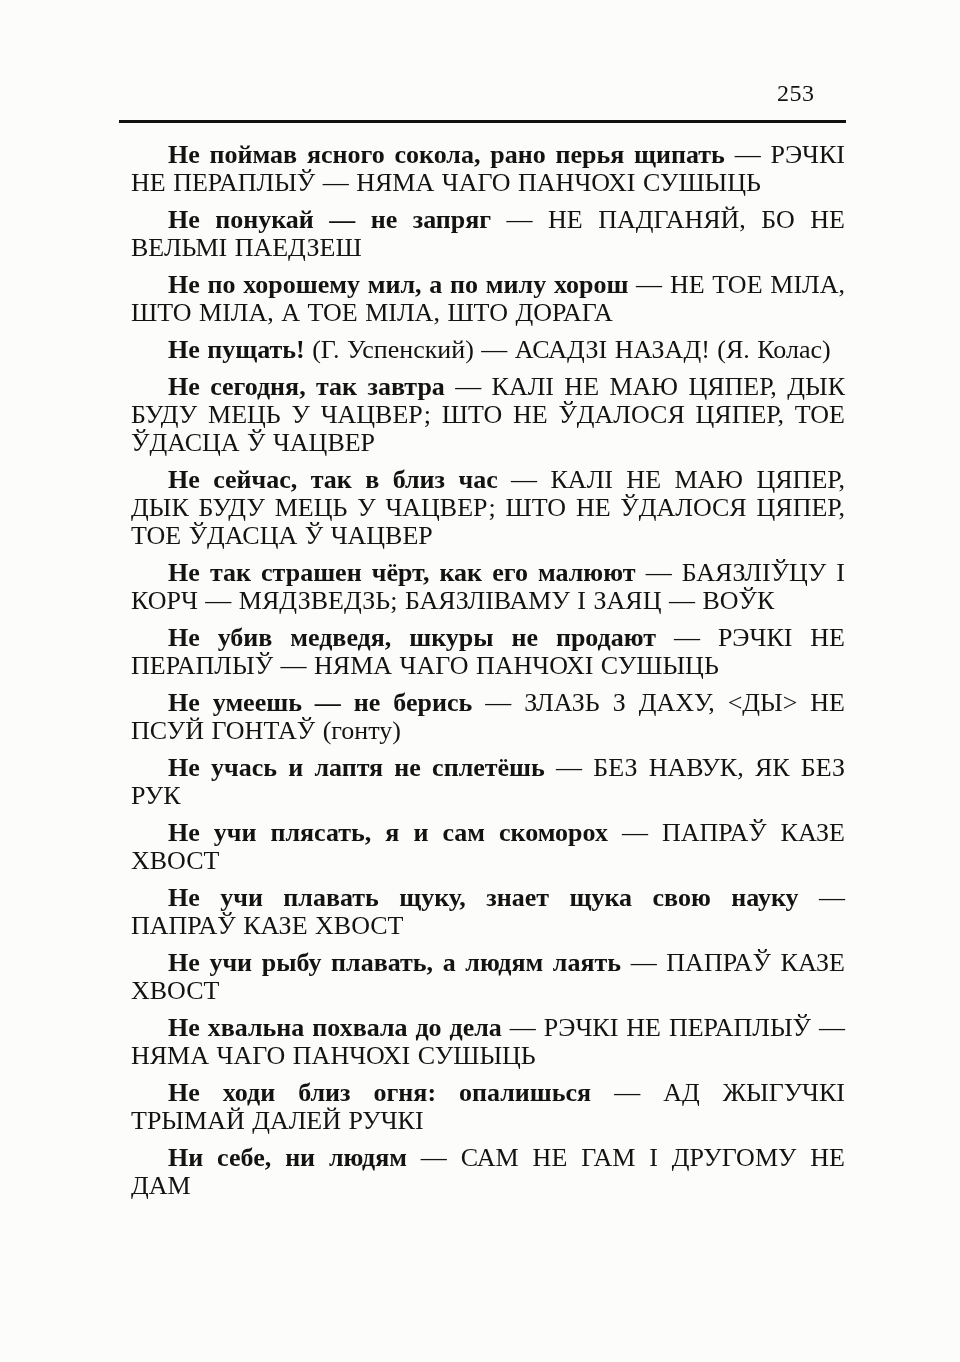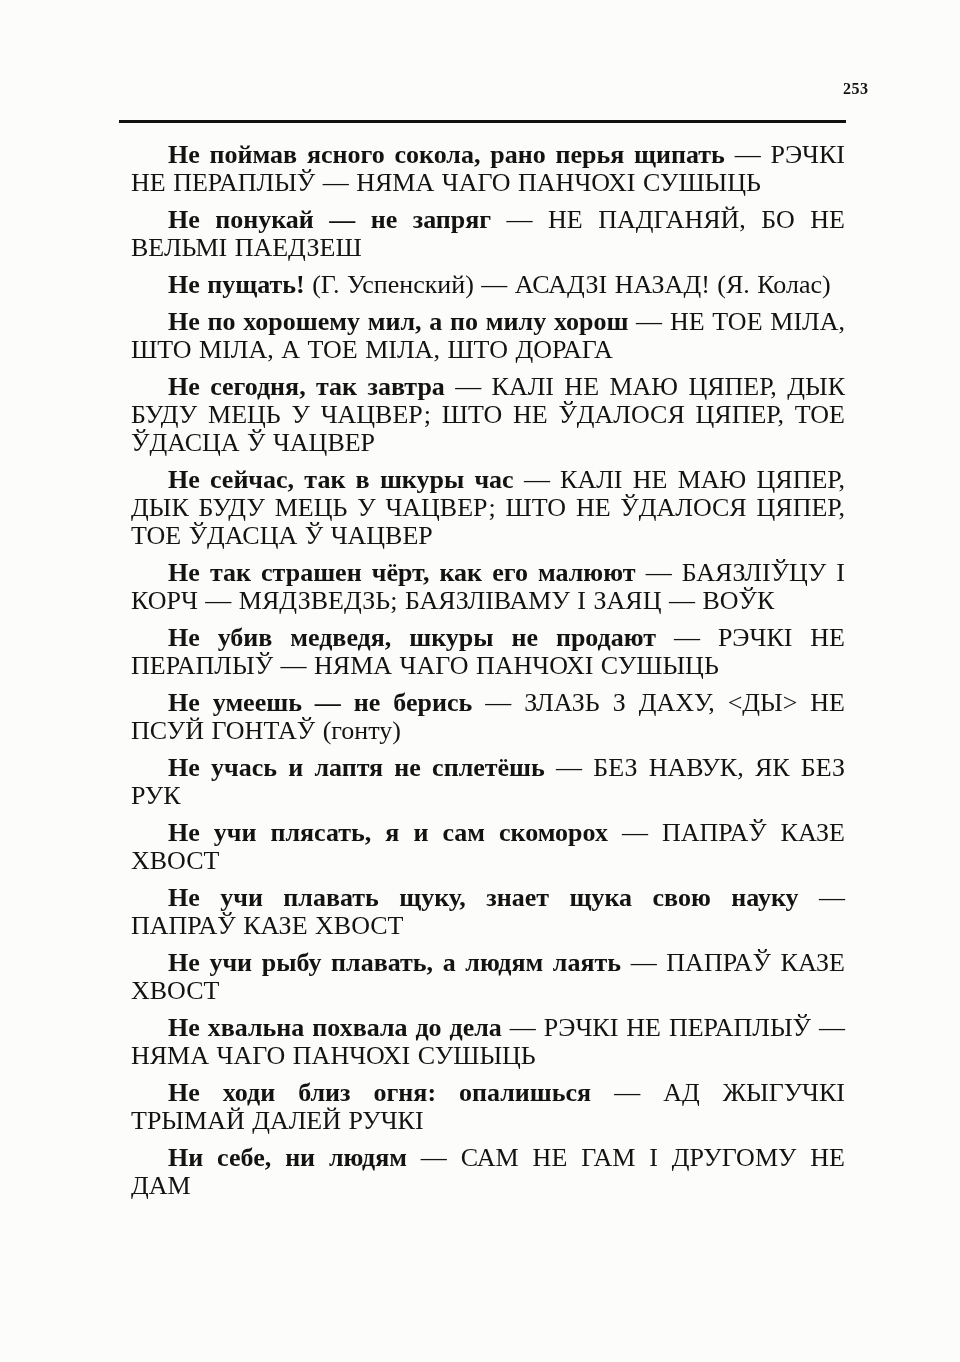--- a/index.html
+++ b/index.html
@@ -18,10 +18,9 @@
   .page-number {
     position: absolute;
     top: 80px;
-    left: 843px;
-    font-size: 16px;
+    left: 777px;
+    font-size: 24px;
     letter-spacing: 0.5px;
-    font-weight: bold;
   }
   .header-rule {
     position: absolute;

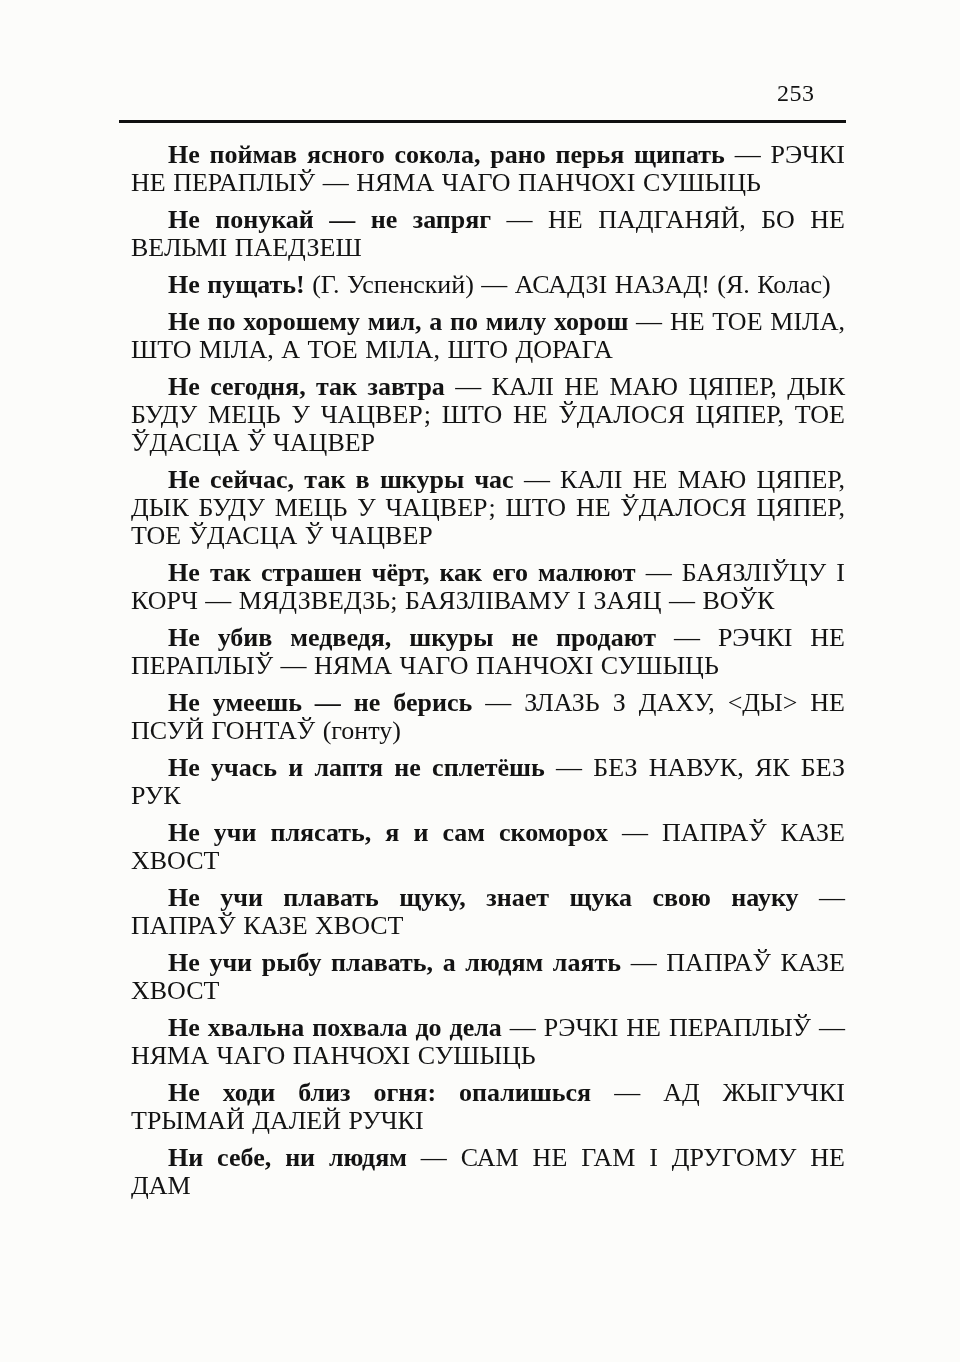--- a/index.html
+++ b/index.html
@@ -64,8 +64,8 @@
 <div class="content">
     <p><span class="ru">Не поймав ясного сокола, рано перья щипать</span><span class="be"> — РЭЧКІ НЕ ПЕРАПЛЫЎ — НЯМА ЧАГО ПАНЧОХІ СУШЫЦЬ</span></p>
     <p><span class="ru">Не понукай — не запряг</span><span class="be"> — НЕ ПАДГАНЯЙ, БО НЕ ВЕЛЬМІ ПАЕДЗЕШ</span></p>
+    <p><span class="ru">Не по хорошему мил, а по милу хорош</span><span class="be"> — НЕ ТОЕ МІЛА, ШТО МІЛА, А ТОЕ МІЛА, ШТО ДОРАГА</span></p>
     <p><span class="ru">Не пущать!</span><span class="note"> (Г. Успенский)</span><span class="be"> — АСАДЗІ НАЗАД! (Я. Колас)</span></p>
-    <p><span class="ru">Не по хорошему мил, а по милу хорош</span><span class="be"> — НЕ ТОЕ МІЛА, ШТО МІЛА, А ТОЕ МІЛА, ШТО ДОРАГА</span></p>
     <p><span class="ru">Не сегодня, так завтра</span><span class="be"> — КАЛІ НЕ МАЮ ЦЯПЕР, ДЫК БУДУ МЕЦЬ У ЧАЦВЕР; ШТО НЕ ЎДАЛОСЯ ЦЯПЕР, ТОЕ ЎДАСЦА Ў ЧАЦВЕР</span></p>
     <p><span class="ru">Не сейчас, так в шкуры час</span><span class="be"> — КАЛІ НЕ МАЮ ЦЯПЕР, ДЫК БУДУ МЕЦЬ У ЧАЦВЕР; ШТО НЕ ЎДАЛОСЯ ЦЯПЕР, ТОЕ ЎДАСЦА Ў ЧАЦВЕР</span></p>
     <p><span class="ru">Не так страшен чёрт, как его малюют</span><span class="be"> — БАЯЗЛІЎЦУ І КОРЧ — МЯДЗВЕДЗЬ; БАЯЗЛІВАМУ І ЗАЯЦ — ВОЎК</span></p>

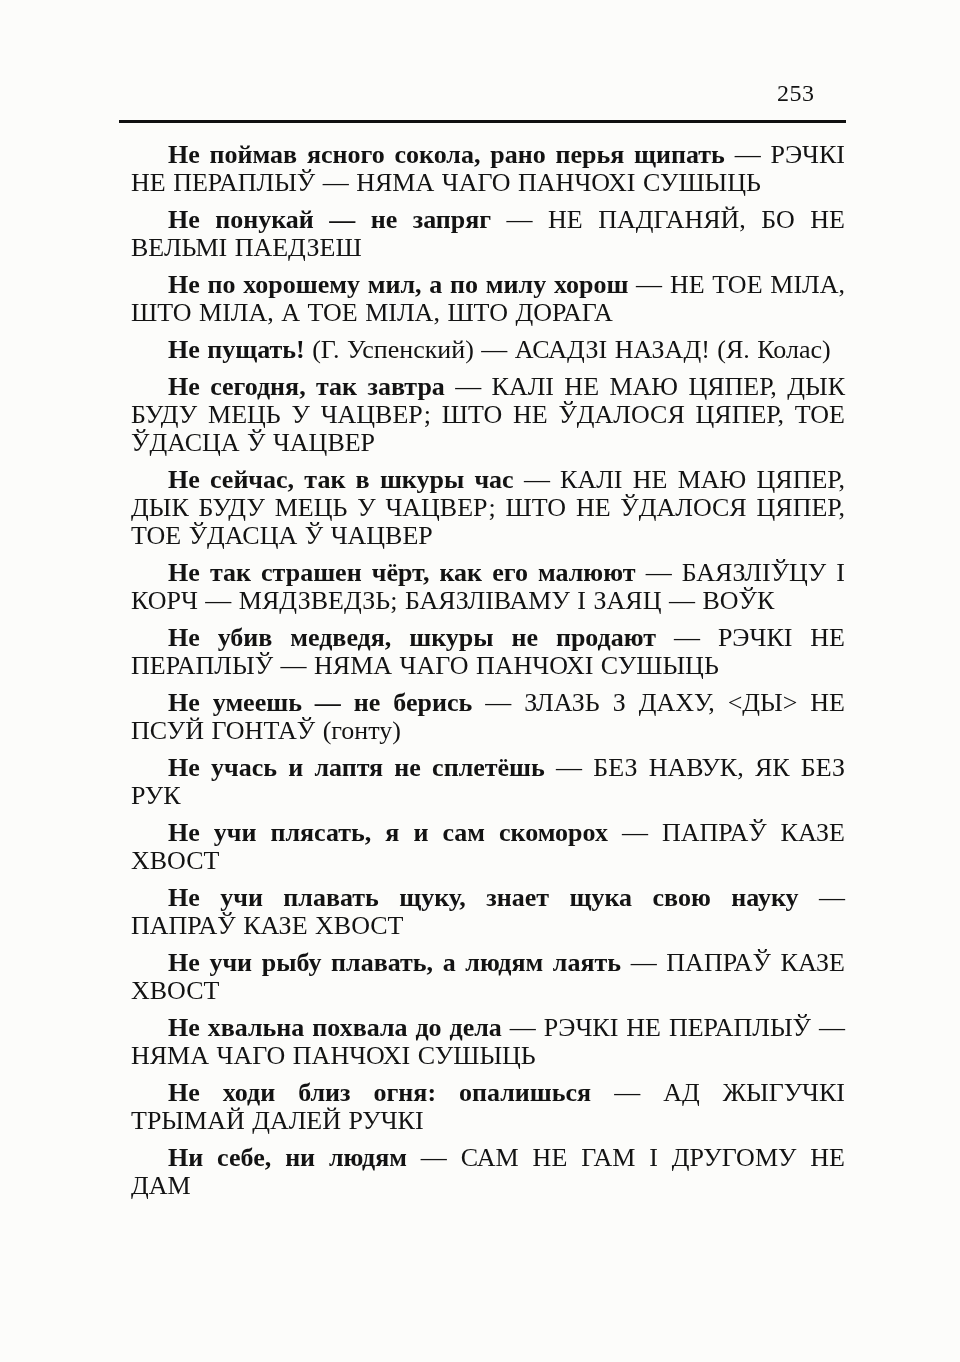--- a/index.html
+++ b/index.html
@@ -67,7 +67,7 @@
     <p><span class="ru">Не по хорошему мил, а по милу хорош</span><span class="be"> — НЕ ТОЕ МІЛА, ШТО МІЛА, А ТОЕ МІЛА, ШТО ДОРАГА</span></p>
     <p><span class="ru">Не пущать!</span><span class="note"> (Г. Успенский)</span><span class="be"> — АСАДЗІ НАЗАД! (Я. Колас)</span></p>
     <p><span class="ru">Не сегодня, так завтра</span><span class="be"> — КАЛІ НЕ МАЮ ЦЯПЕР, ДЫК БУДУ МЕЦЬ У ЧАЦВЕР; ШТО НЕ ЎДАЛОСЯ ЦЯПЕР, ТОЕ ЎДАСЦА Ў ЧАЦВЕР</span></p>
-    <p><span class="ru">Не сейчас, так в шкуры час</span><span class="be"> — КАЛІ НЕ МАЮ ЦЯПЕР, ДЫК БУДУ МЕЦЬ У ЧАЦВЕР; ШТО НЕ ЎДАЛОСЯ ЦЯПЕР, ТОЕ ЎДАСЦА Ў ЧАЦВЕР</span></p>
+    <p><span class="ru">Не сейчас, так в близ час</span><span class="be"> — КАЛІ НЕ МАЮ ЦЯПЕР, ДЫК БУДУ МЕЦЬ У ЧАЦВЕР; ШТО НЕ ЎДАЛОСЯ ЦЯПЕР, ТОЕ ЎДАСЦА Ў ЧАЦВЕР</span></p>
     <p><span class="ru">Не так страшен чёрт, как его малюют</span><span class="be"> — БАЯЗЛІЎЦУ І КОРЧ — МЯДЗВЕДЗЬ; БАЯЗЛІВАМУ І ЗАЯЦ — ВОЎК</span></p>
     <p><span class="ru">Не убив медведя, шкуры не продают</span><span class="be"> — РЭЧКІ НЕ ПЕРАПЛЫЎ — НЯМА ЧАГО ПАНЧОХІ СУШЫЦЬ</span></p>
     <p><span class="ru">Не умеешь — не берись</span><span class="be"> — ЗЛАЗЬ З ДАХУ, &lt;ДЫ&gt; НЕ ПСУЙ ГОНТАЎ (гонту)</span></p>

